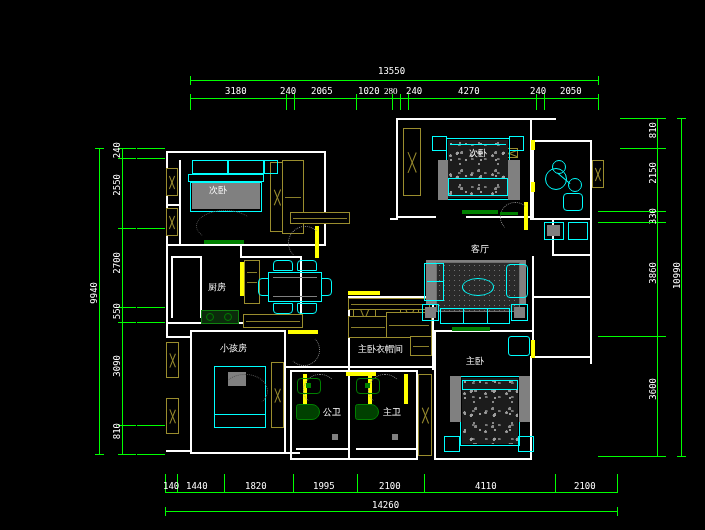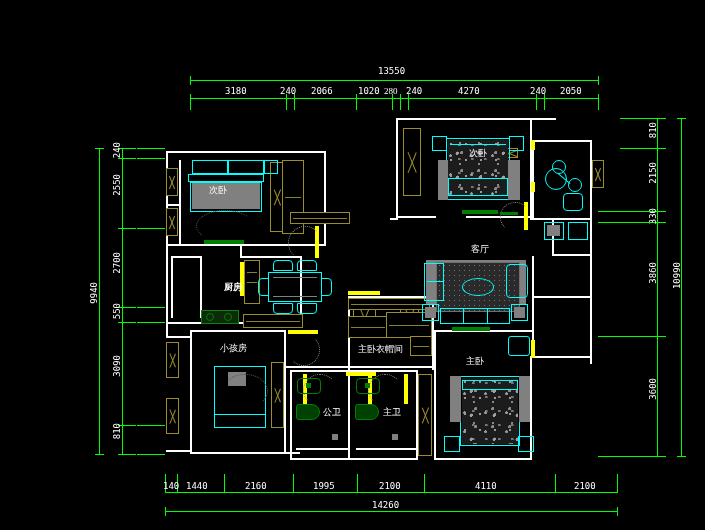--- a/index.html
+++ b/index.html
@@ -74,7 +74,7 @@
 
     <div class="dim-text" style="left:225px;top:86px;">3180</div>
     <div class="dim-text" style="left:280px;top:86px;">240</div>
-    <div class="dim-text" style="left:311px;top:86px;">2066</div>
+    <div class="dim-text" style="left:311px;top:86px;">2065</div>
     <div class="dim-text" style="left:358px;top:86px;">1020</div>
     <div class="dim-text" style="left:384px;top:86px;font-family:Liberation Serif, serif;">280</div>
     <div class="dim-text" style="left:406px;top:86px;">240</div>

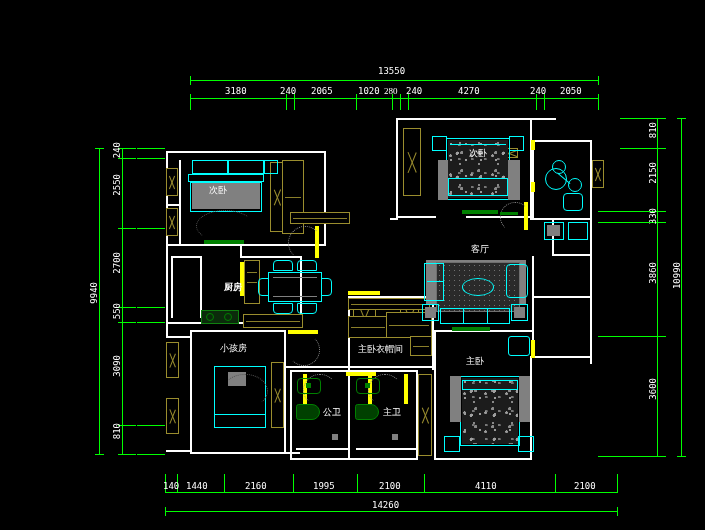--- a/index.html
+++ b/index.html
@@ -320,7 +320,7 @@
     <div class="plant" style="left:201px;top:310px;width:38px;height:14px;"></div>
     <div class="grnb" style="left:206px;top:313px;width:8px;height:8px;border-radius:50%;"></div>
     <div class="grnb" style="left:224px;top:313px;width:8px;height:8px;border-radius:50%;"></div>
-    <div class="label" style="left:224px;top:282px;font-weight:bold;">厨房</div>
+    <div class="label" style="left:208px;top:282px;">厨房</div>
   </div>
 
   <div>

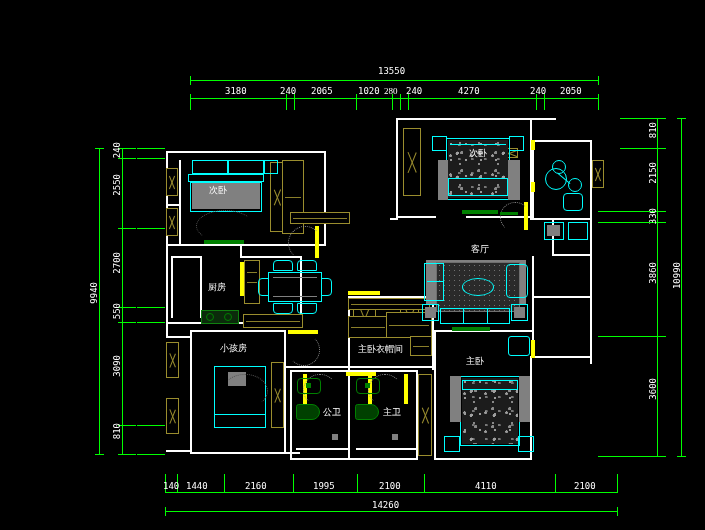--- a/index.html
+++ b/index.html
@@ -96,7 +96,7 @@
 
     <div class="dim-text" style="left:163px;top:481px;">140</div>
     <div class="dim-text" style="left:186px;top:481px;">1440</div>
-    <div class="dim-text" style="left:245px;top:481px;">2160</div>
+    <div class="dim-text" style="left:245px;top:481px;">1820</div>
     <div class="dim-text" style="left:313px;top:481px;">1995</div>
     <div class="dim-text" style="left:379px;top:481px;">2100</div>
     <div class="dim-text" style="left:475px;top:481px;">4110</div>

